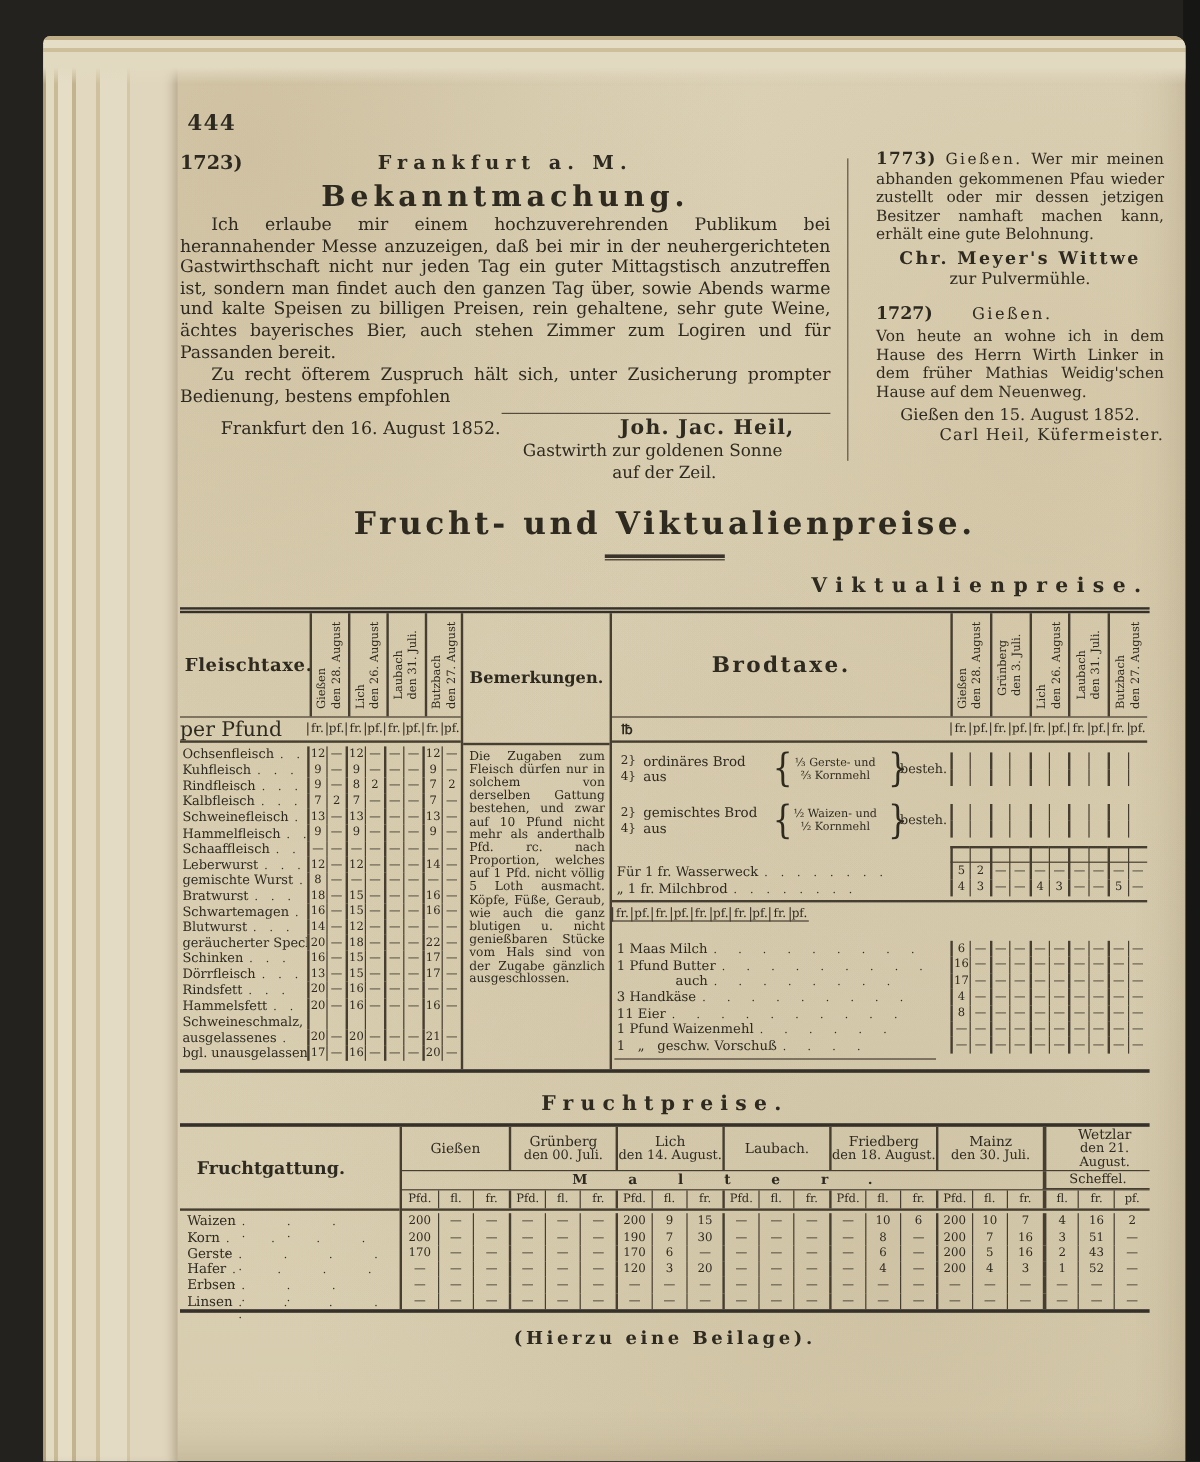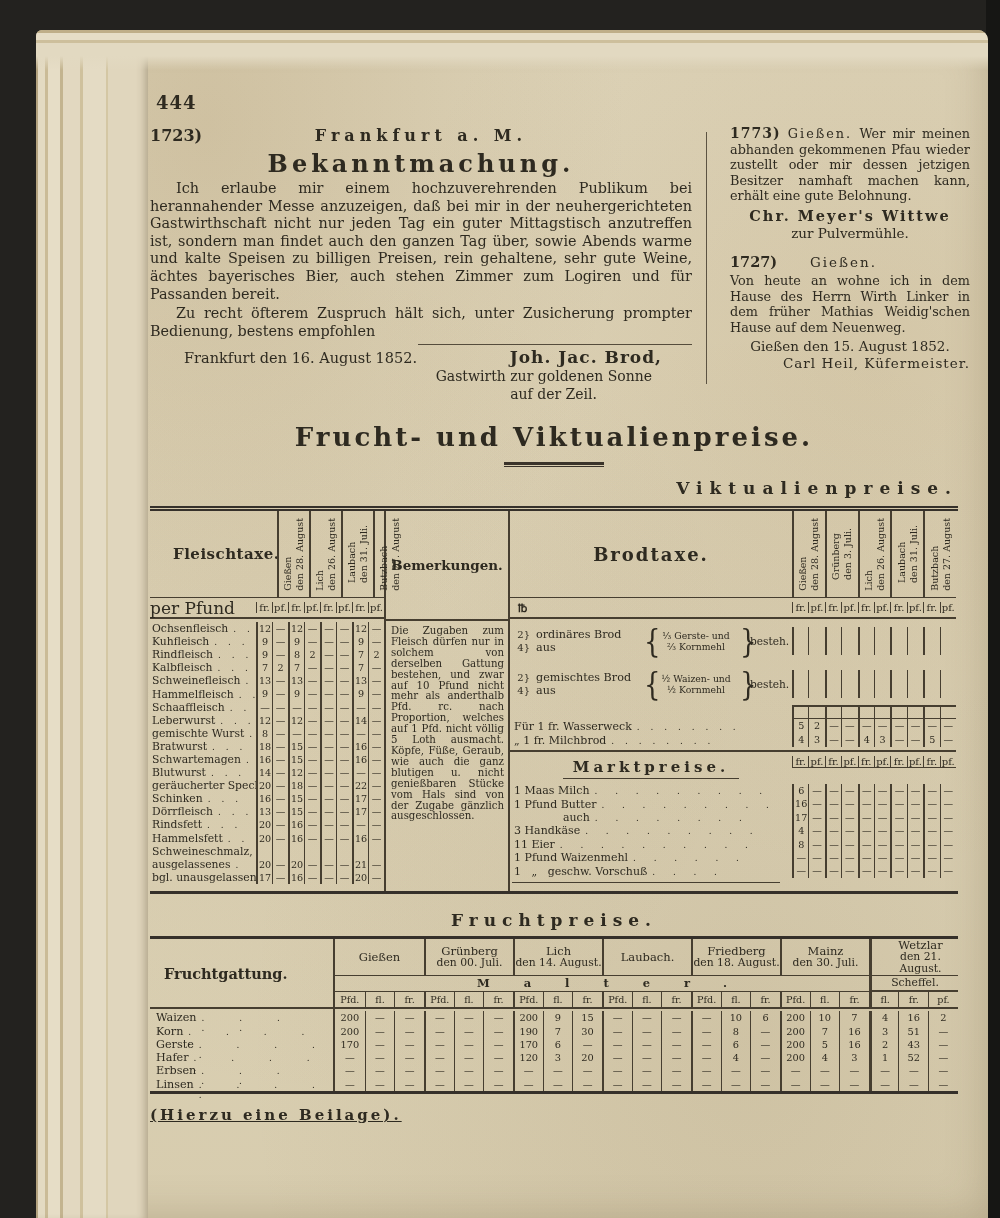--- a/index.html
+++ b/index.html
@@ -188,7 +188,7 @@
         <div class="sig-rule"></div>
         <div class="al-sigrow">
           <span class="al-date">Frankfurt den 16. August 1852.</span>
-          <span class="al-sig">Joh. Jac. Brod,</span>
+          <span class="al-sig">Joh. Jac. Heil,</span>
         </div>
         <div class="al-sigsub">Gastwirth zur goldenen Sonne</div>
         <div class="al-sigsub" style="padding-right:95px">auf der Zeil.</div>

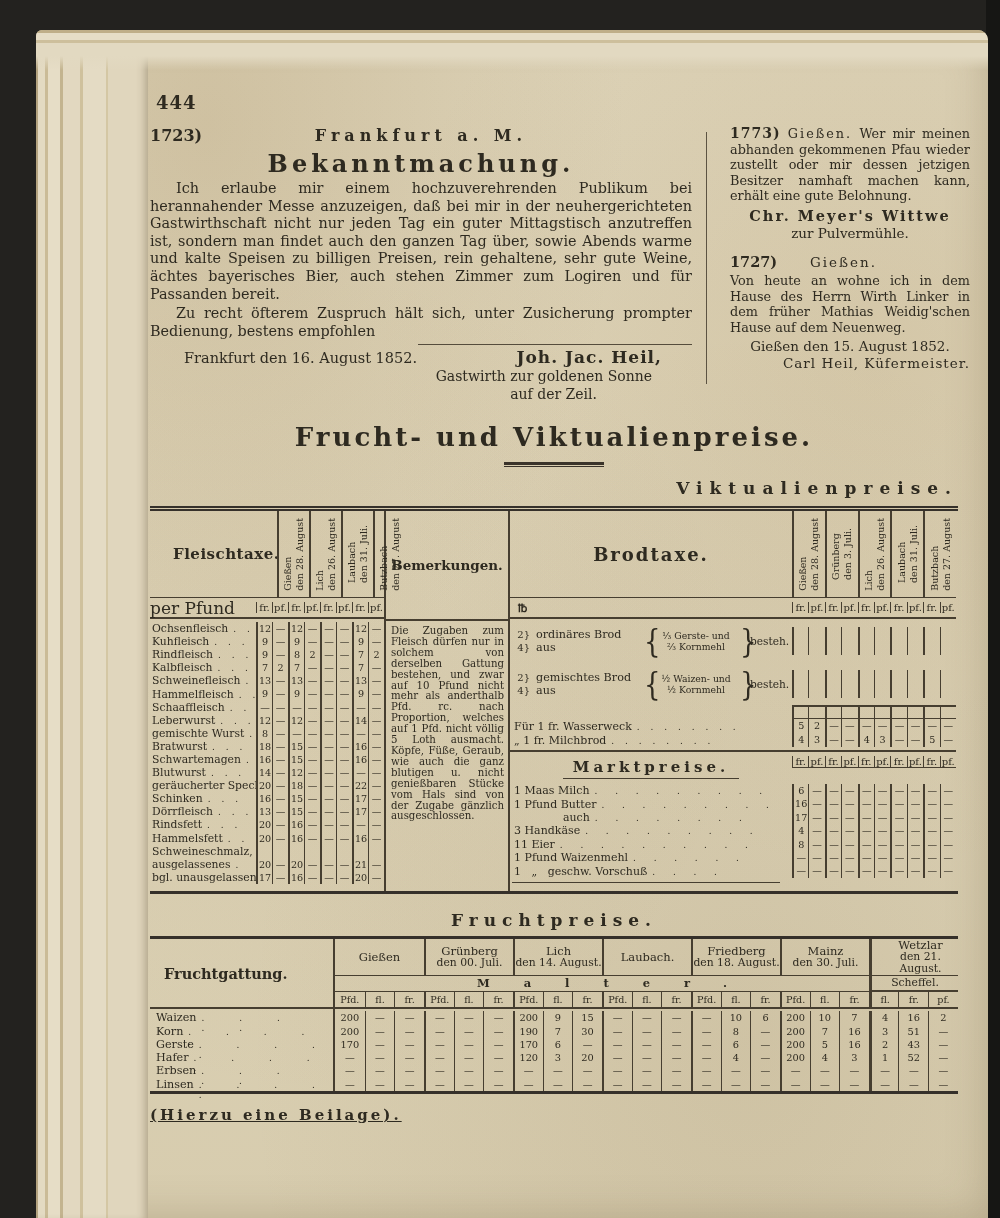--- a/index.html
+++ b/index.html
@@ -86,7 +86,7 @@
   .head-band { height:86px; display:flex; }
   .sub-band { height:22px; display:flex; border-top:1px solid #463e30; border-bottom:2px solid #463e30; align-items:center; }
   .fl-label { width:108px; display:flex; align-items:center; justify-content:flex-start; padding-left:4px;
-              font-weight:bold; font-size:15px; letter-spacing:.5px;margin-left:19px; }
+              font-weight:bold; font-size:15px; letter-spacing:.5px; }
   .pair-head { width:32px; border-left:2px solid #463e30; display:flex; align-items:center; justify-content:center; }
   .vlabel { writing-mode:vertical-rl; transform:rotate(180deg); font-size:9.5px; line-height:12px; white-space:nowrap; }
   .vlabel span { display:block; }

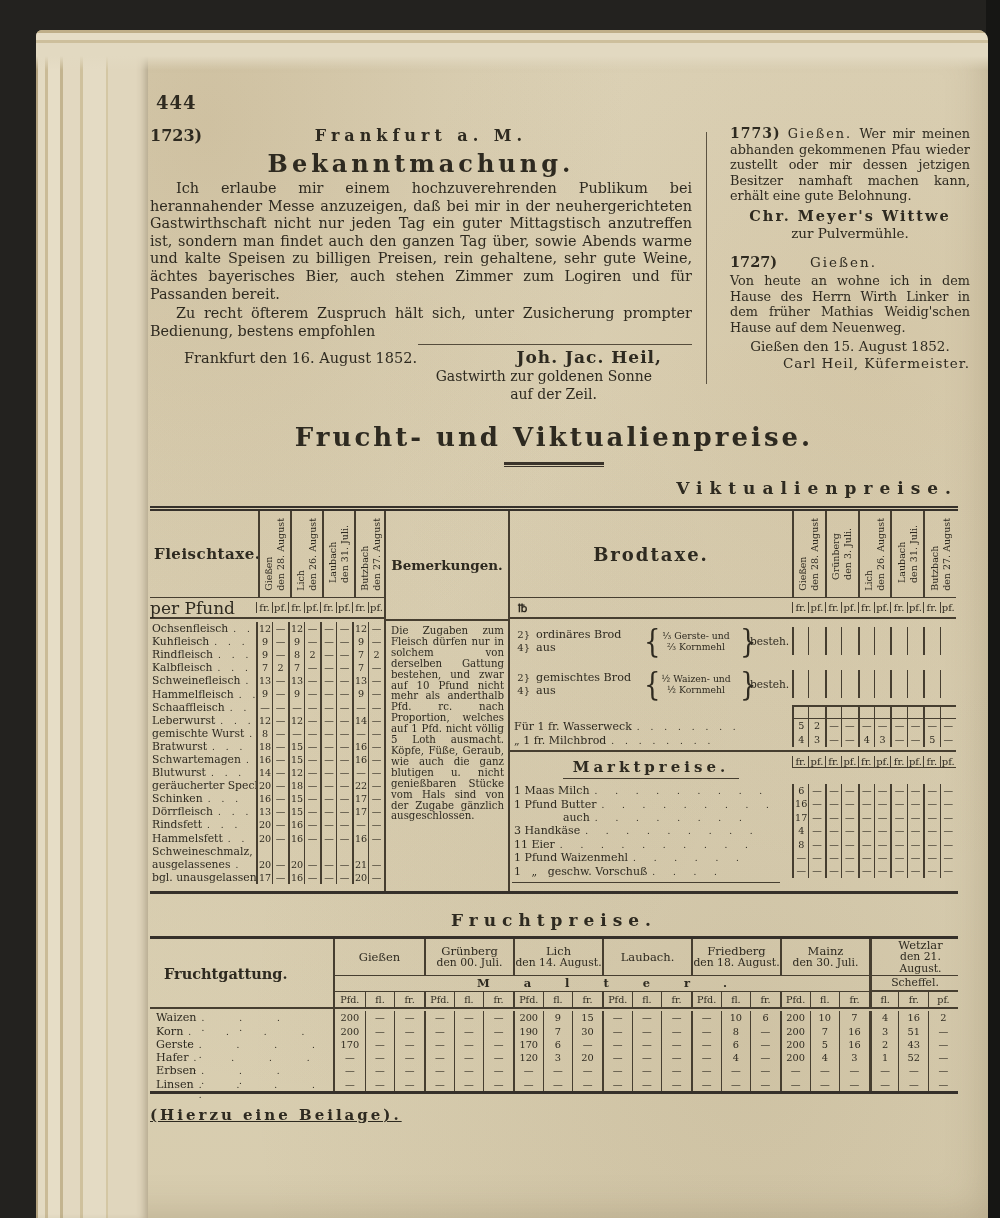--- a/index.html
+++ b/index.html
@@ -795,9 +795,6 @@
           <div class="markt-rule"></div>
 
           <div class="markt-head">
-            <div class="markt-title-wrap">
-                <span class="markt-title">Marktpreise.</span>
-              </div>
             <div class="markt-units">
                 <span class="ucell" style="width:16.4px">fr.</span>
                 <span class="ucell" style="width:16.4px">pf.</span>

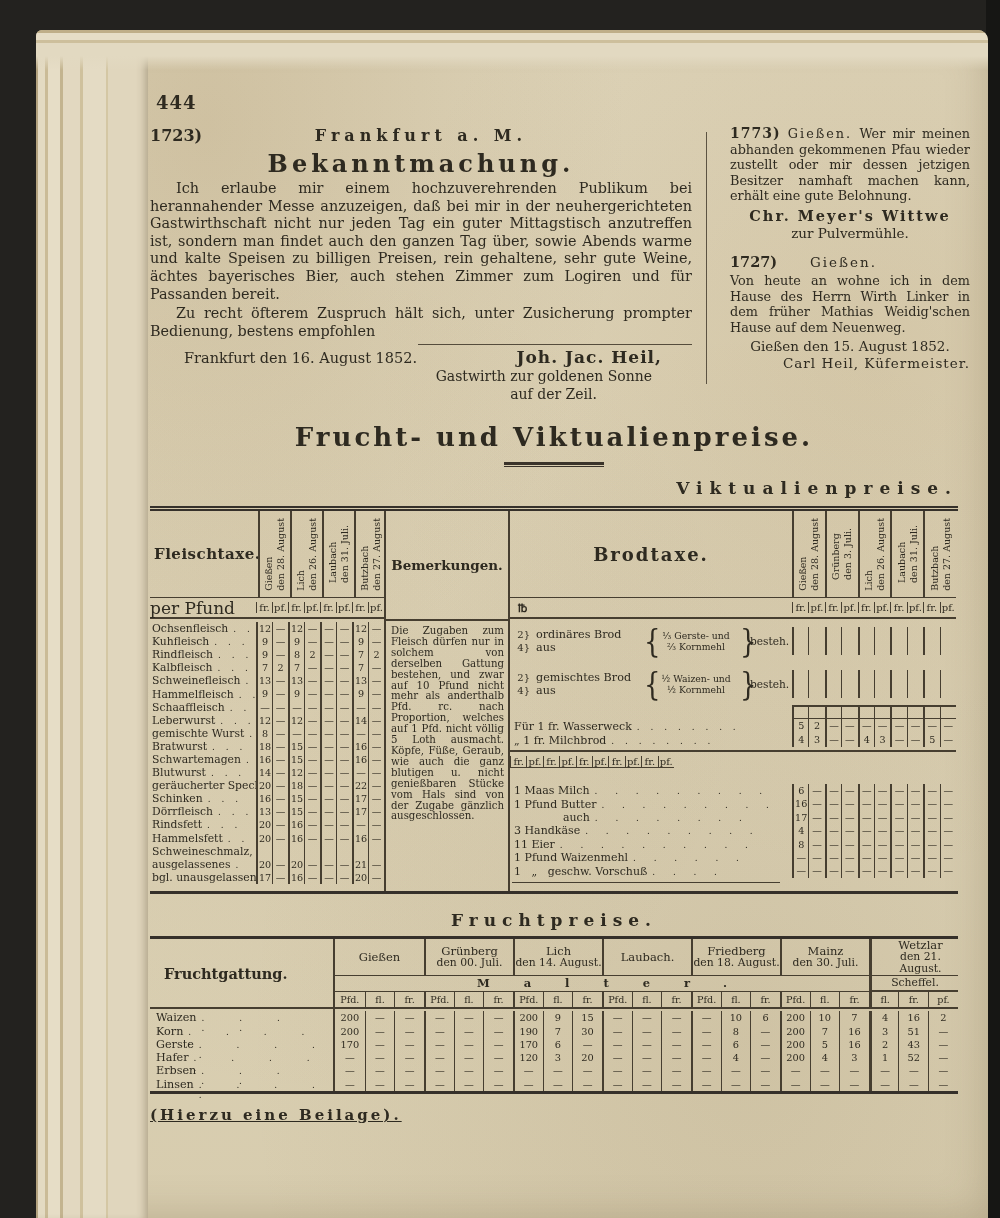--- a/index.html
+++ b/index.html
@@ -161,8 +161,8 @@
   .ft-vrow { display:flex; height:13.3px; }
   .ft-vrow > span { line-height:13px; font-size:9.8px; }
 
-  .footer-note { position:absolute; left:0; top:1076px; width:808px; 
-                 font-weight:bold; font-size:15px; letter-spacing:3px;text-decoration:underline; }
+  .footer-note { position:absolute; left:0; top:1076px; width:808px; text-align:center;
+                 font-weight:bold; font-size:15px; letter-spacing:3px; }
 </style>
 </head>
 <body>

